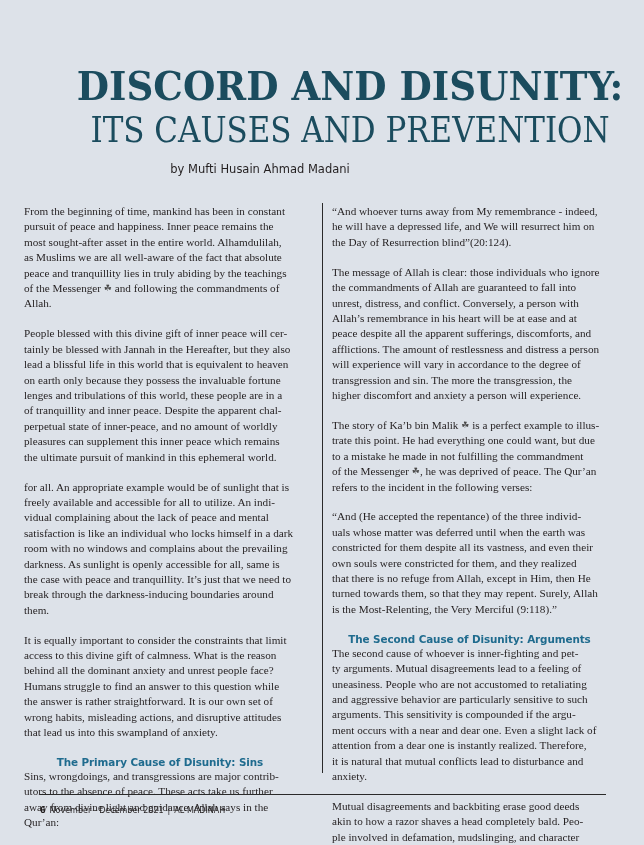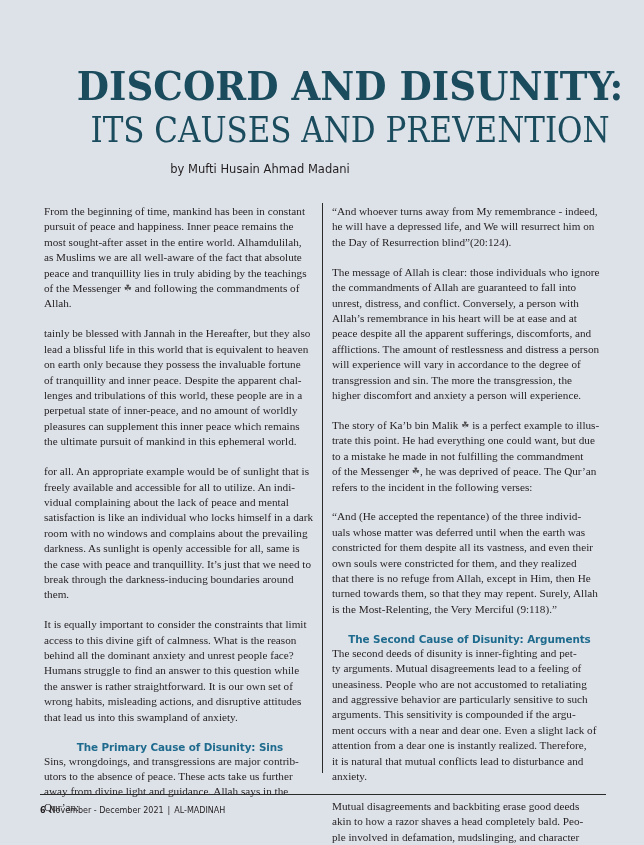--- a/index.html
+++ b/index.html
@@ -62,7 +62,7 @@
       line-height: 15.4px;
       text-align: left;
     }
-    .col-left { left: 44px; }
+    .col-left { left: 24px; }
     .col-right { left: 332px; width: 275px; }
     .col p {
       margin: 0 0 14.5px 0;

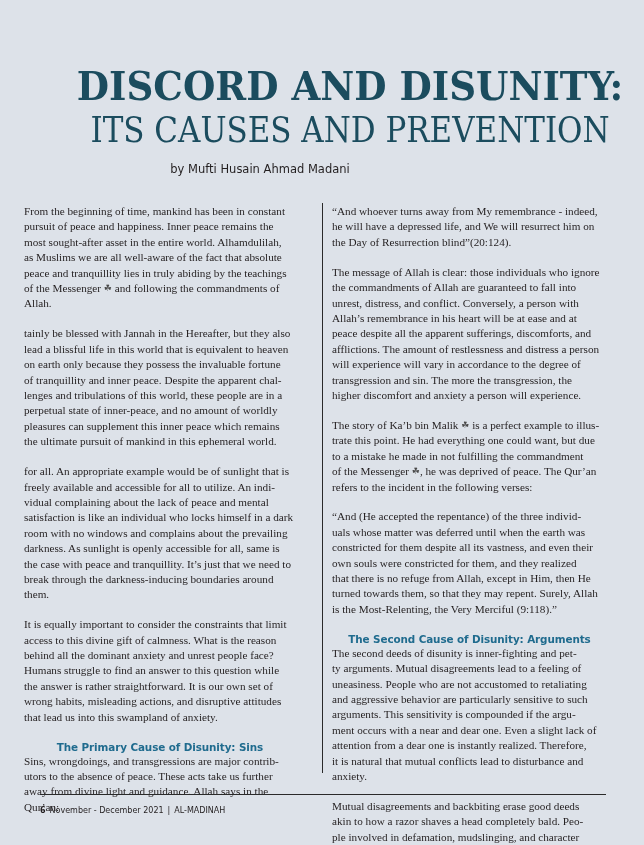--- a/index.html
+++ b/index.html
@@ -136,6 +136,7 @@
   </p>
 
   <p>
+    <span class="line">People blessed with this divine gift of inner peace will cer-</span>
     <span class="line">tainly be blessed with Jannah in the Hereafter, but they also</span>
     <span class="line">lead a blissful life in this world that is equivalent to heaven</span>
     <span class="line">on earth only because they possess the invaluable fortune</span>

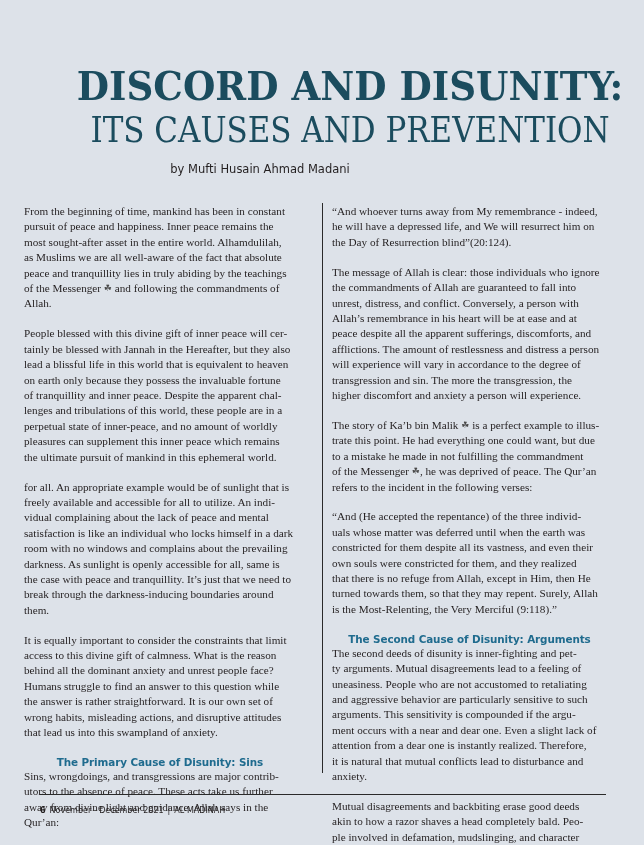--- a/index.html
+++ b/index.html
@@ -140,8 +140,8 @@
     <span class="line">tainly be blessed with Jannah in the Hereafter, but they also</span>
     <span class="line">lead a blissful life in this world that is equivalent to heaven</span>
     <span class="line">on earth only because they possess the invaluable fortune</span>
+    <span class="line">lenges and tribulations of this world, these people are in a</span>
     <span class="line">of tranquillity and inner peace. Despite the apparent chal-</span>
-    <span class="line">lenges and tribulations of this world, these people are in a</span>
     <span class="line">perpetual state of inner-peace, and no amount of worldly</span>
     <span class="line">pleasures can supplement this inner peace which remains</span>
     <span class="line">the ultimate pursuit of mankind in this ephemeral world.</span>

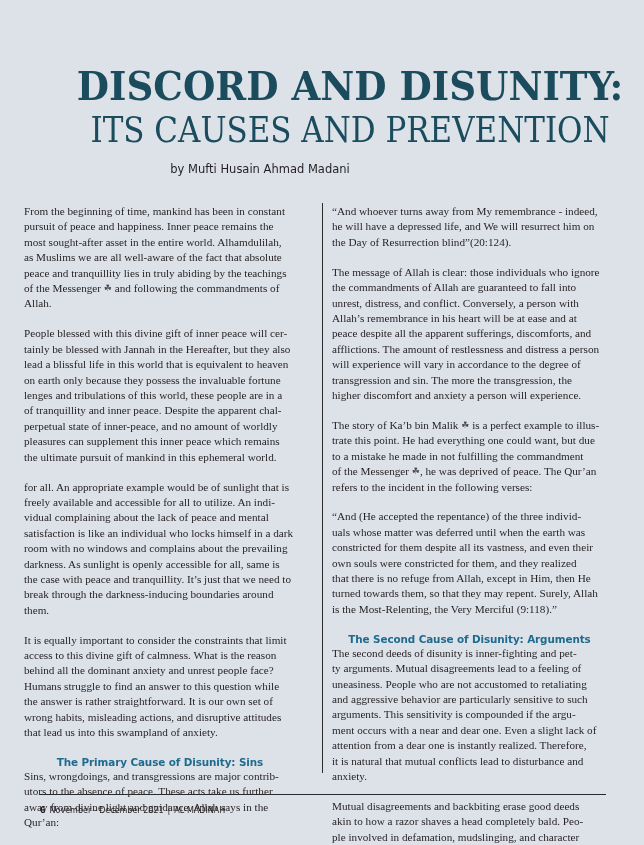--- a/index.html
+++ b/index.html
@@ -219,7 +219,7 @@
 
   <h3 class="subhead">The Second Cause of Disunity: Arguments</h3>
   <p>
-    <span class="line">The second deeds of disunity is inner-fighting and pet-</span>
+    <span class="line">The second cause of whoever is inner-fighting and pet-</span>
     <span class="line">ty arguments. Mutual disagreements lead to a feeling of</span>
     <span class="line">uneasiness. People who are not accustomed to retaliating</span>
     <span class="line">and aggressive behavior are particularly sensitive to such</span>

